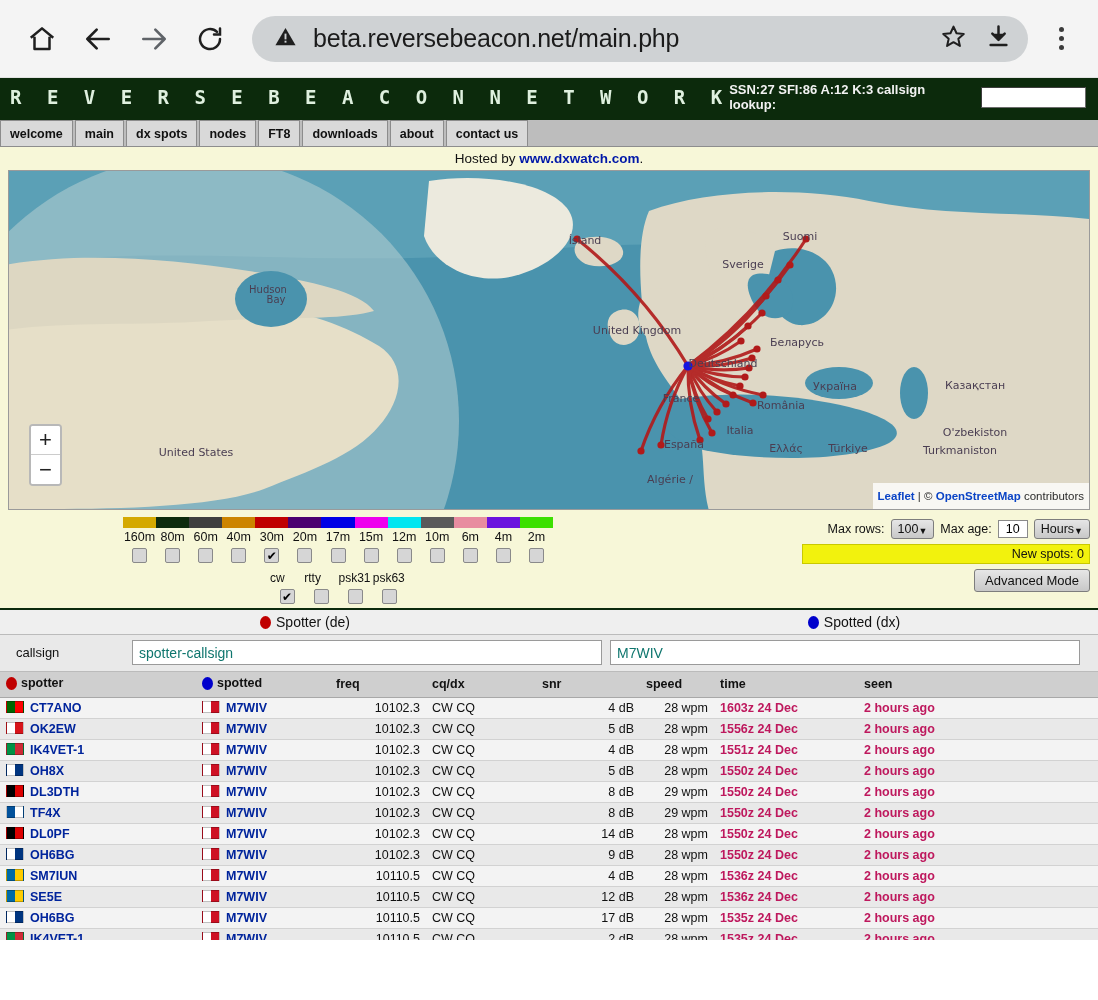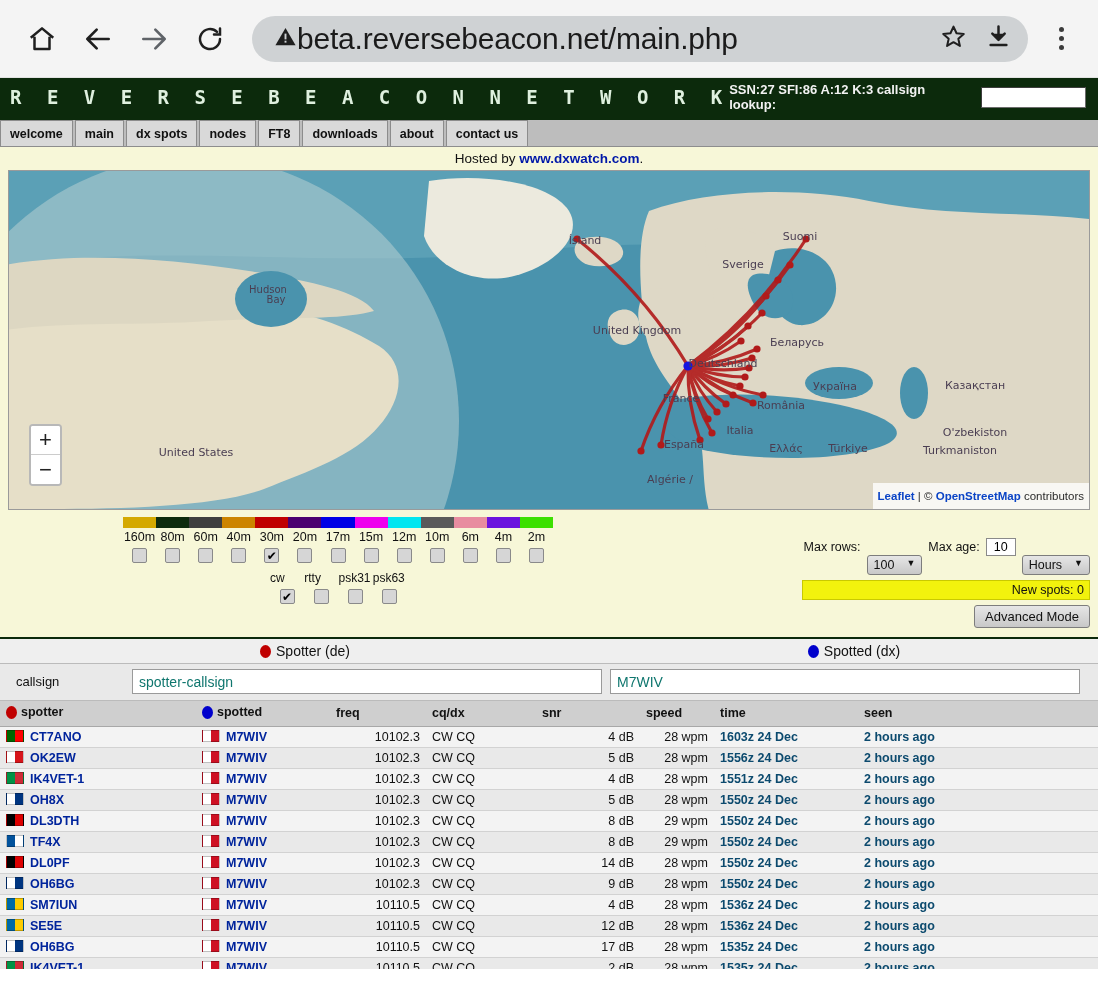--- a/index.html
+++ b/index.html
@@ -39,8 +39,9 @@
     min-width: 0;
   }
   #omnibox-text {
-    font-size: 30px;
+    font-size: 25px;
     color: #1b1b1b;
+    margin-left: 16px;
     white-space: nowrap;
     overflow: hidden;
     text-overflow: ellipsis;

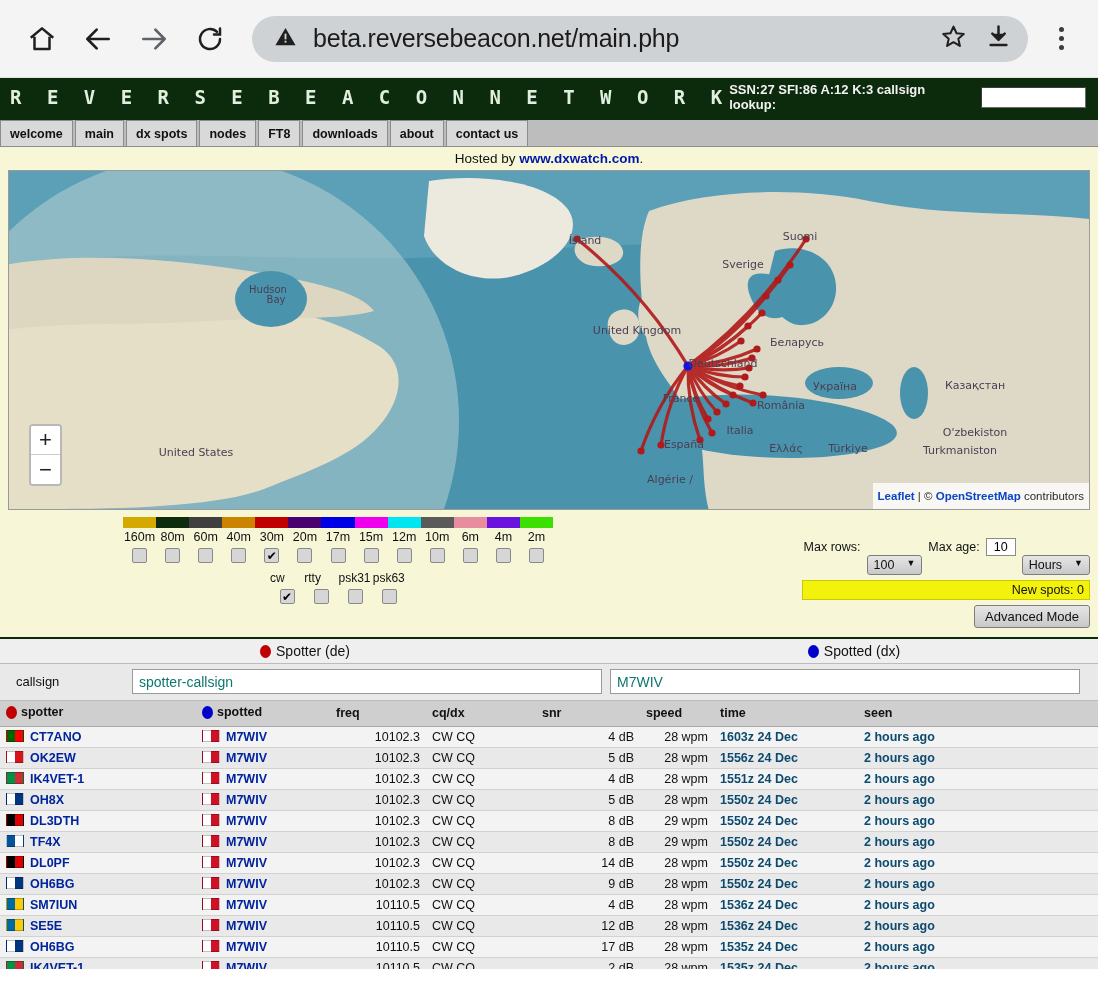--- a/index.html
+++ b/index.html
@@ -235,9 +235,8 @@
     border-radius: 3px;
     padding: 2px 6px;
     font-size: 12.5px;
-    display: inline-flex; align-items: flex-start; gap: 12px;
+    display: inline-flex; align-items: flex-end; 
     cursor: pointer;
-    margin-top: 36px;
   }
   .sel .caret { font-size: 9px; }
   .numbox {

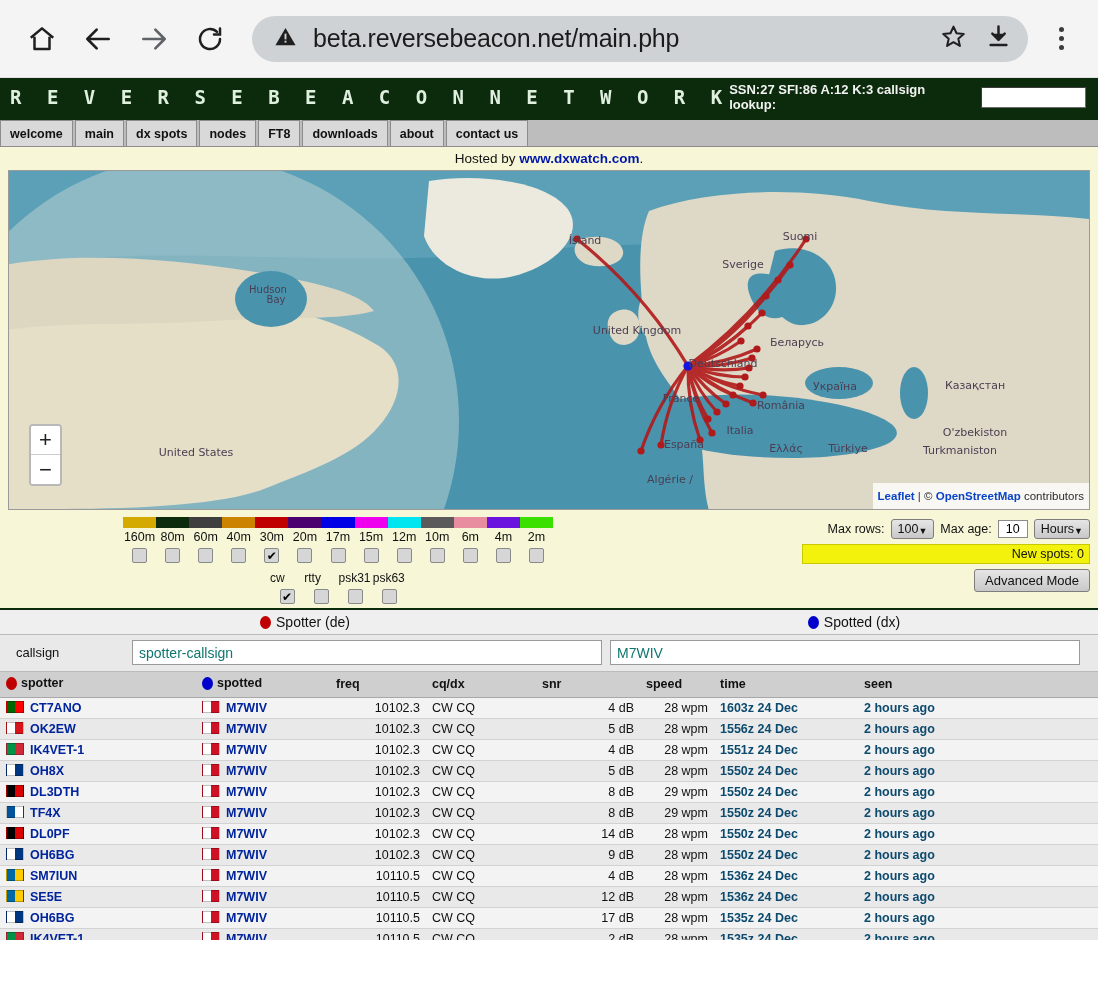--- a/index.html
+++ b/index.html
@@ -312,7 +312,7 @@
   #spots tr:nth-child(odd) td { background: #f3f3f3; }
   #spots tr:nth-child(even) td { background: #e9e9e9; }
   .call { color: #00249c; font-weight: bold; }
-  .tlink { color: #0c4a6e; font-weight: bold; }
+  .tlink { color: #be185d; font-weight: bold; }
   .flag {
     display: inline-block;
     width: 18px; height: 12px;

